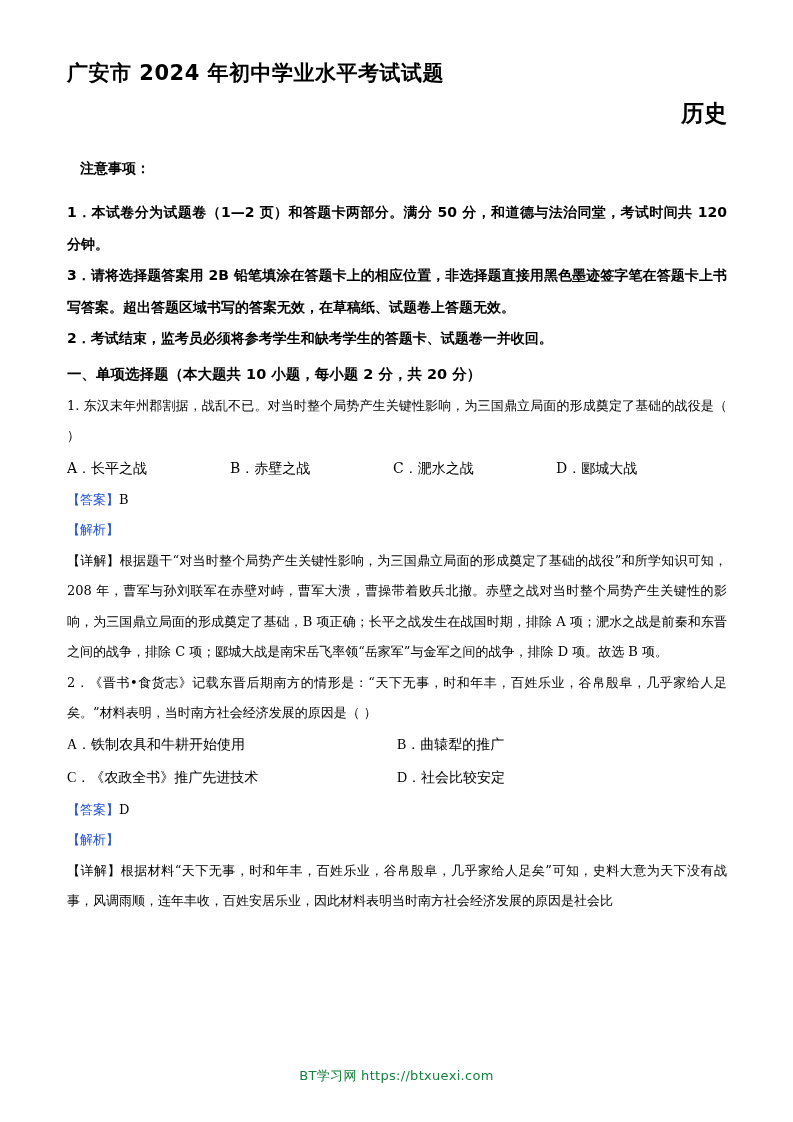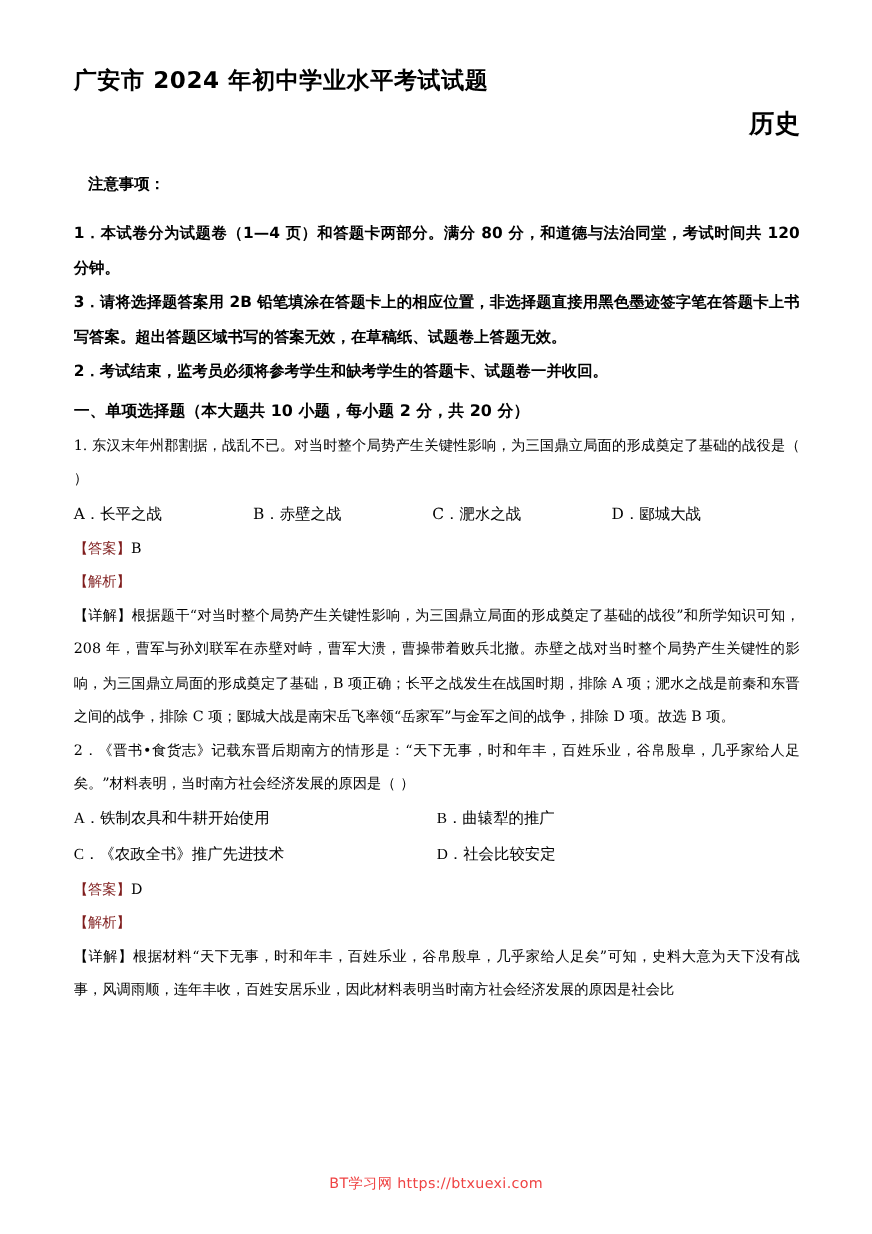--- a/index.html
+++ b/index.html
@@ -135,7 +135,7 @@
     <h2 class="doc-subtitle">历史</h2>
 
     <p class="notice-head">注意事项：</p>
-    <p class="notice-item">1．本试卷分为试题卷（1—4 页）和答题卡两部分。满分 80 分，和道德与法治同堂，考试时间共 120 分钟。</p>
+    <p class="notice-item">1．本试卷分为试题卷（1—2 页）和答题卡两部分。满分 50 分，和道德与法治同堂，考试时间共 120 分钟。</p>
     <p class="notice-item">3．请将选择题答案用 2B 铅笔填涂在答题卡上的相应位置，非选择题直接用黑色墨迹签字笔在答题卡上书写答案。超出答题区域书写的答案无效，在草稿纸、试题卷上答题无效。</p>
     <p class="notice-item">2．考试结束，监考员必须将参考学生和缺考学生的答题卡、试题卷一并收回。</p>
 

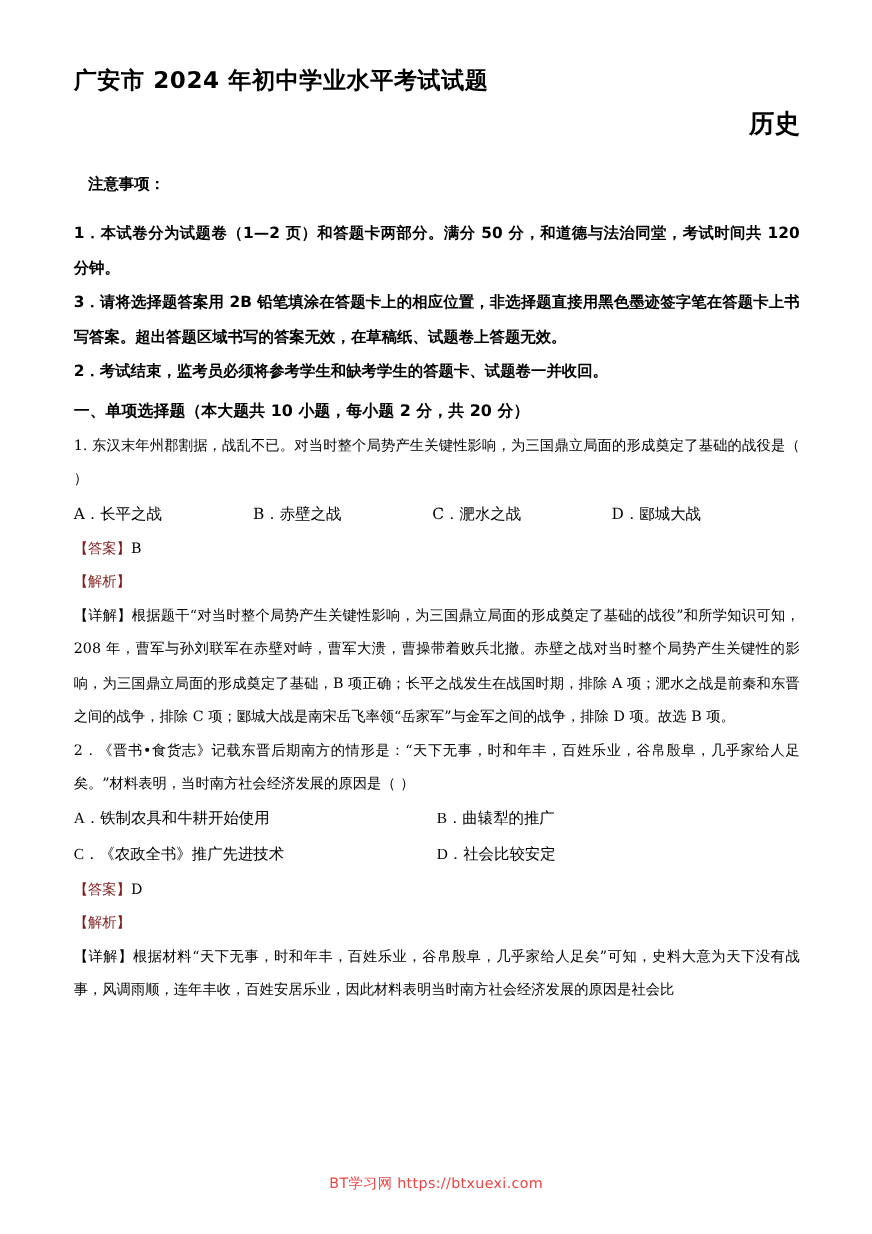--- a/index.html
+++ b/index.html
@@ -99,7 +99,7 @@
     margin: 0;
   }
   .tag-blue {
-    color: #7f1d1d;
+    color: #1d4ed8;
   }
   .answer-letter {
     color: #000000;

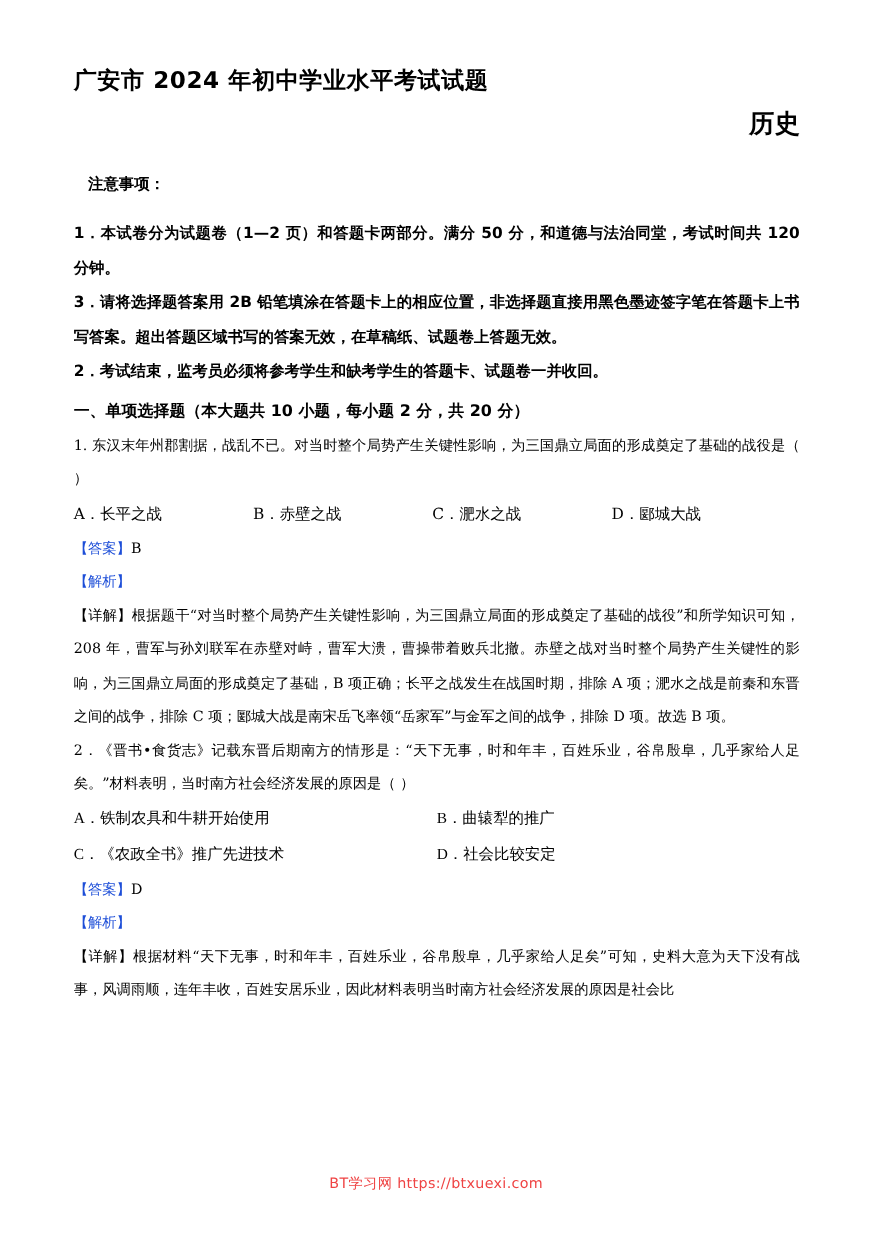--- a/index.html
+++ b/index.html
@@ -120,7 +120,7 @@
     width: 793px;
     text-align: center;
     font-size: 13px;
-    color: #ef4444;
+    color: #15803d;
     font-family: "DejaVu Sans", "Liberation Sans", sans-serif;
     letter-spacing: 0.3px;
   }

